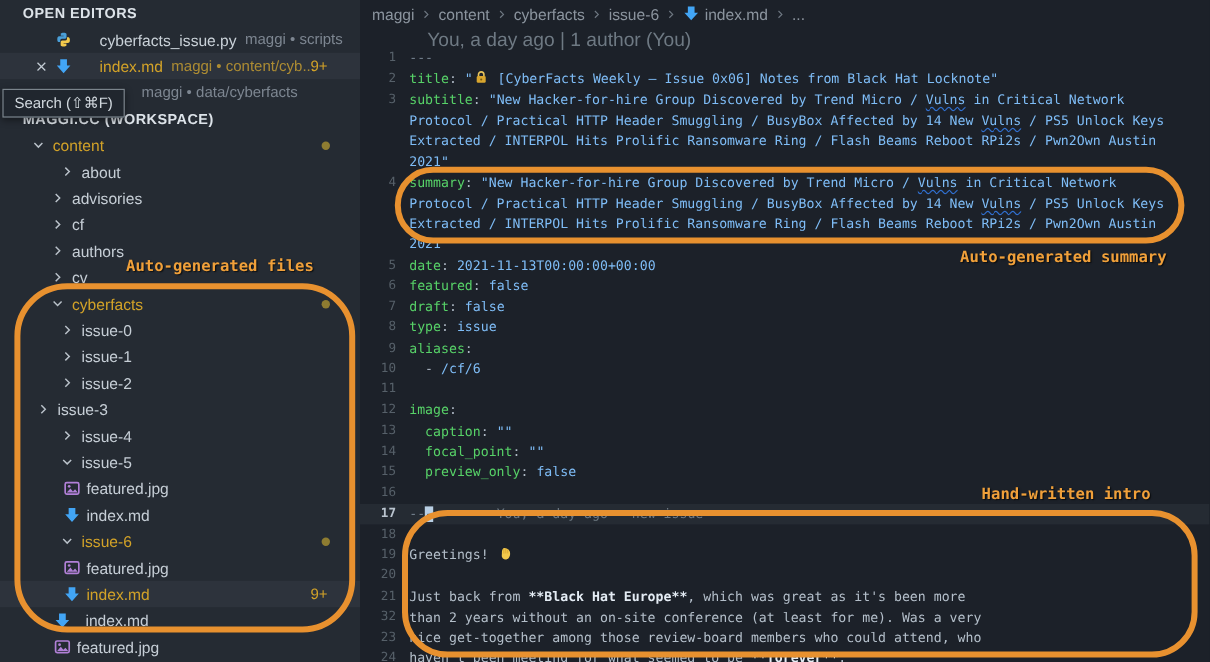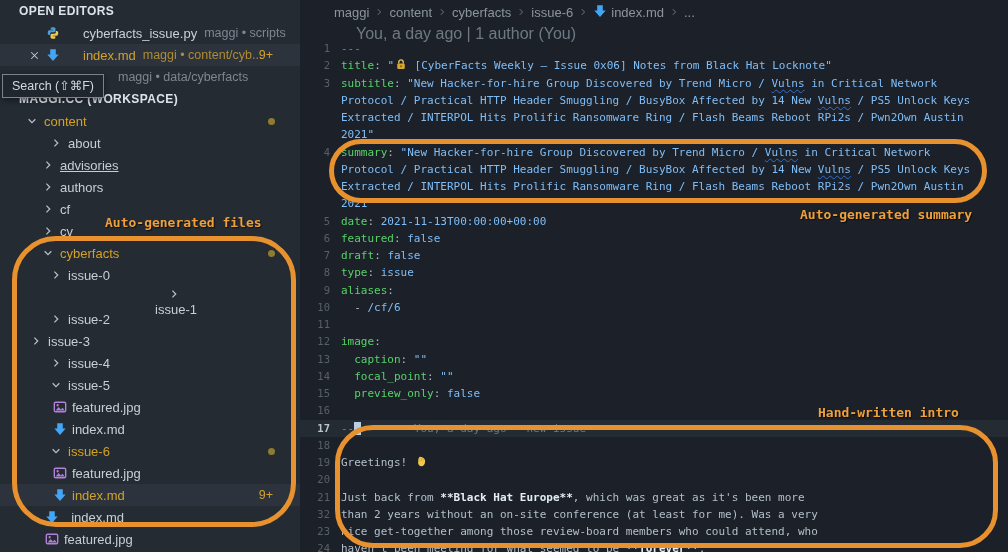--- a/index.html
+++ b/index.html
@@ -37,7 +37,7 @@
   .tbadge{position:absolute;right:27px;color:#d2a228;font-size:12.5px;}
   
   #breadcrumb{position:absolute;left:310px;top:4px;height:16px;display:flex;align-items:center;
-    color:#8b949e;font-size:13px;gap:5px;white-space:nowrap;margin-left:24px;}
+    color:#8b949e;font-size:13px;gap:5px;white-space:nowrap;}
   #breadcrumb .bc-item{display:inline-flex;align-items:center;gap:4px;}
   #breadcrumb .sep{display:inline-flex;width:10px;height:10px;align-items:center;}
   #blame-header{position:absolute;left:356px;top:25px;font-size:16px;color:#6e7983;}

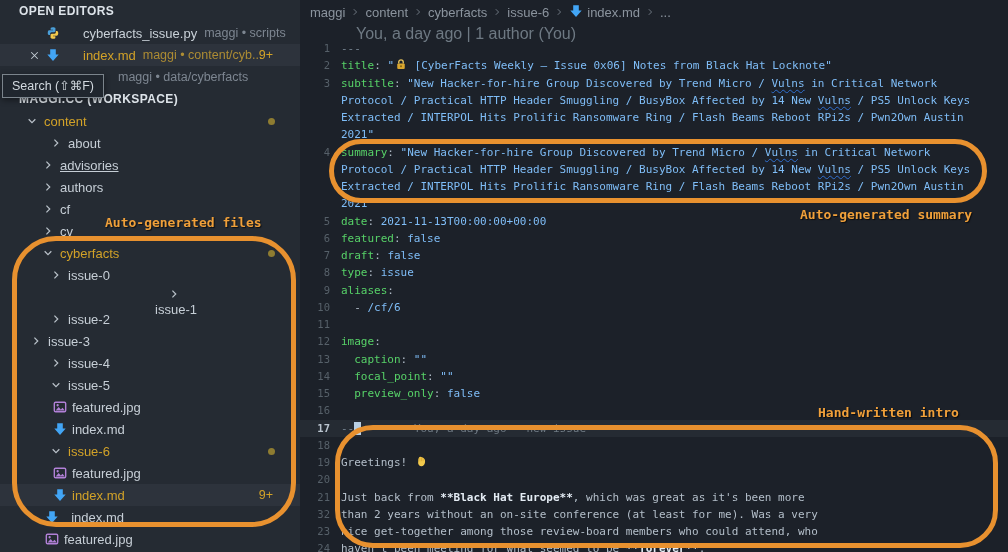--- a/index.html
+++ b/index.html
@@ -129,7 +129,7 @@
         </span>
         <span class="tlabel">about</span>
       </div>
-      <div class="trow" style="padding-left: 40px; text-decoration: underline;">
+      <div class="trow" style="padding-left: 40px;">
         <span class="tw">
           <svg width="14" height="14" viewBox="0 0 16 16">
             <path d="M6.2 4.2L10 8l-3.8 3.8" stroke="#b9c1c9" stroke-width="1.4" fill="none"></path>

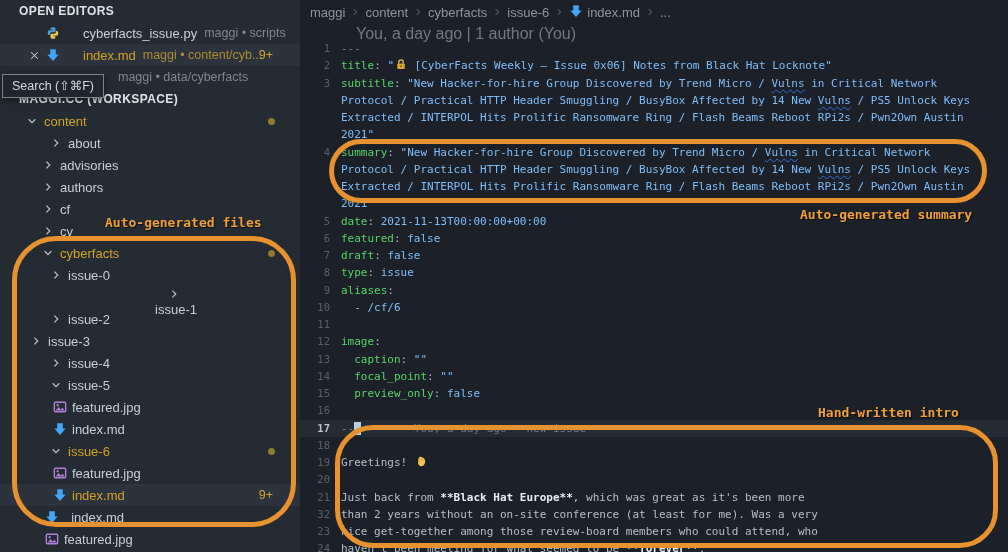--- a/index.html
+++ b/index.html
@@ -143,15 +143,15 @@
             <path d="M6.2 4.2L10 8l-3.8 3.8" stroke="#b9c1c9" stroke-width="1.4" fill="none"></path>
           </svg>
         </span>
+        <span class="tlabel">cf</span>
+      </div>
+      <div class="trow" style="padding-left: 40px;">
+        <span class="tw">
+          <svg width="14" height="14" viewBox="0 0 16 16">
+            <path d="M6.2 4.2L10 8l-3.8 3.8" stroke="#b9c1c9" stroke-width="1.4" fill="none"></path>
+          </svg>
+        </span>
         <span class="tlabel">authors</span>
-      </div>
-      <div class="trow" style="padding-left: 40px;">
-        <span class="tw">
-          <svg width="14" height="14" viewBox="0 0 16 16">
-            <path d="M6.2 4.2L10 8l-3.8 3.8" stroke="#b9c1c9" stroke-width="1.4" fill="none"></path>
-          </svg>
-        </span>
-        <span class="tlabel">cf</span>
       </div>
       <div class="trow" style="padding-left: 40px;">
         <span class="tw">

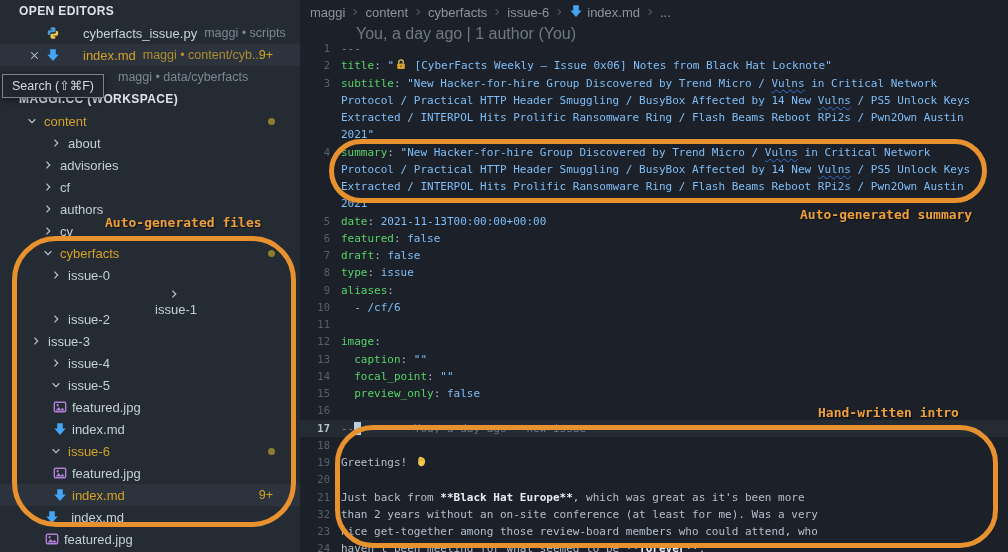--- a/index.html
+++ b/index.html
@@ -178,7 +178,7 @@
         </span>
         <span class="tlabel">issue-0</span>
       </div>
-      <div class="trow" style="padding-left: 48px; flex-direction: column;">
+      <div class="trow" style="padding-left: 48px;">
         <span class="tw">
           <svg width="14" height="14" viewBox="0 0 16 16">
             <path d="M6.2 4.2L10 8l-3.8 3.8" stroke="#b9c1c9" stroke-width="1.4" fill="none"></path>

